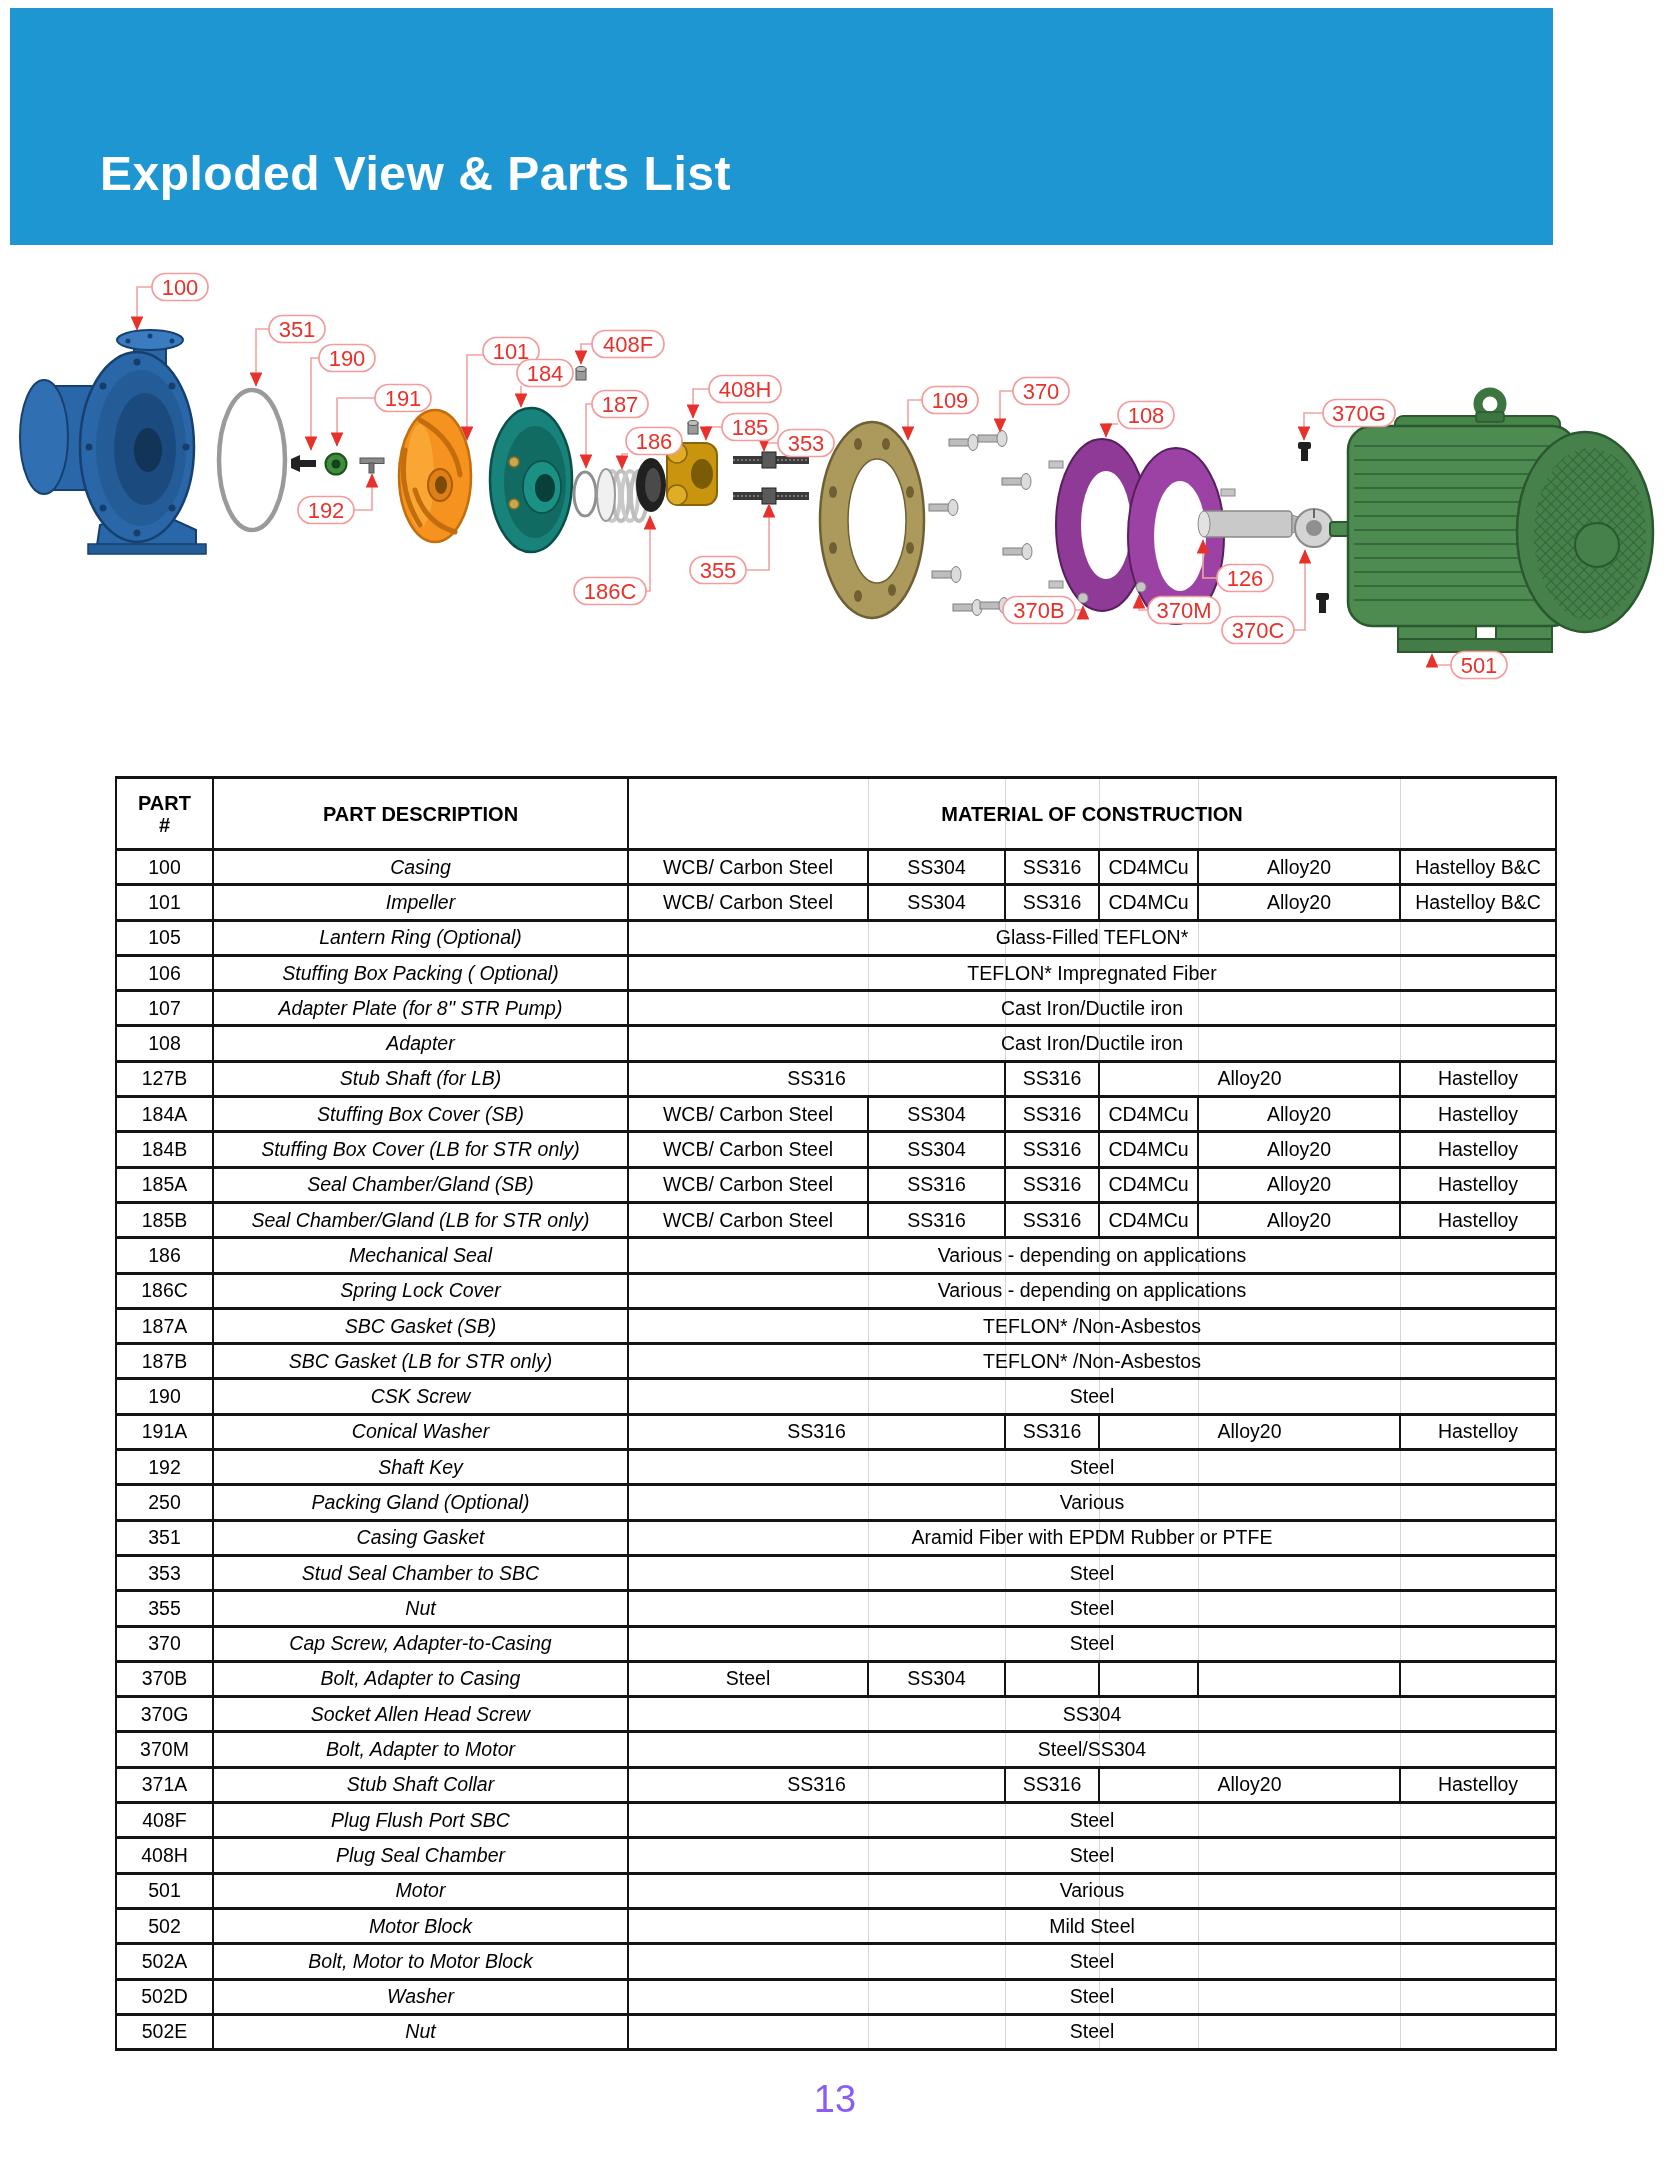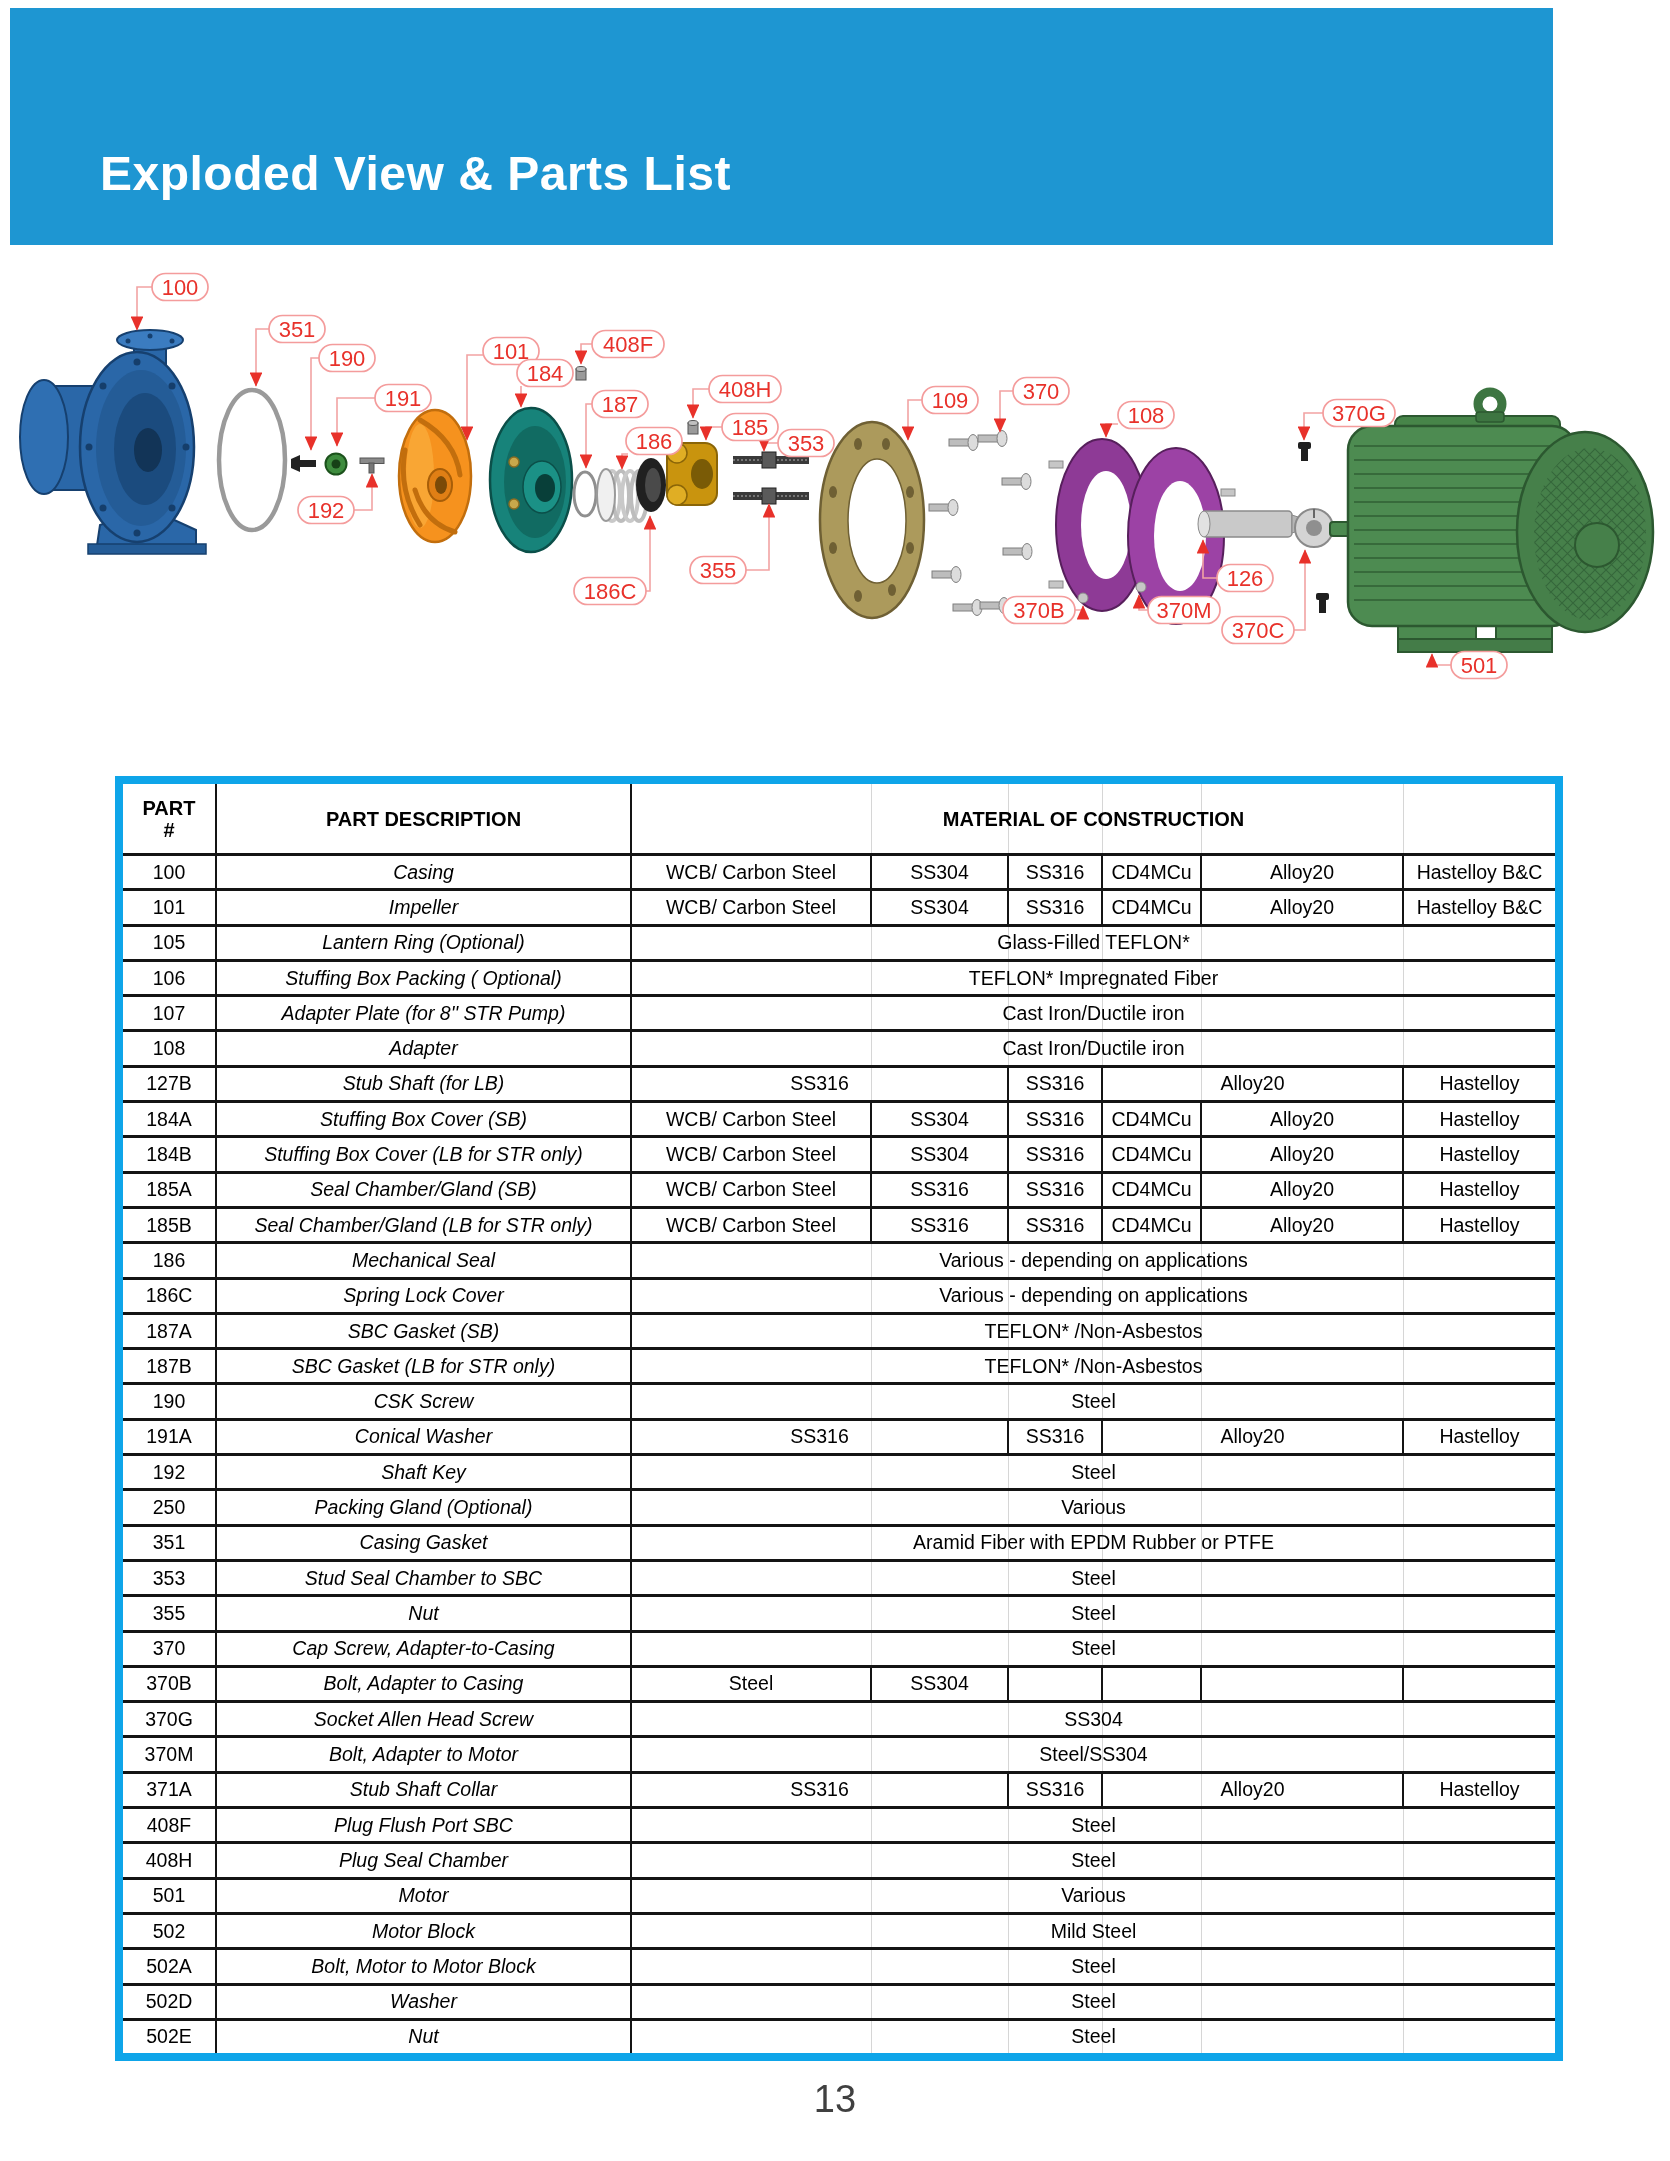--- a/index.html
+++ b/index.html
@@ -12,7 +12,7 @@
   .diagram svg{display:block;}
   svg text.callout-text{font-family:"Liberation Sans",sans-serif;font-size:22px;fill:#E8312A;}
   .parts-table{position:absolute;left:115px;top:776px;width:1440px;border-collapse:collapse;
-               table-layout:fixed;border:8px solid #0ea5e9;}
+               table-layout:fixed;border:1px solid #0ea5e9;}
   .parts-table th,.parts-table td{border:2px solid #141414;border-top-width:3px;border-bottom-width:3px;
                padding:0;text-align:center;vertical-align:middle;color:#000;background-repeat:no-repeat;}
   .parts-table thead th{height:69px;font-size:20px;font-weight:bold;line-height:1.1;}

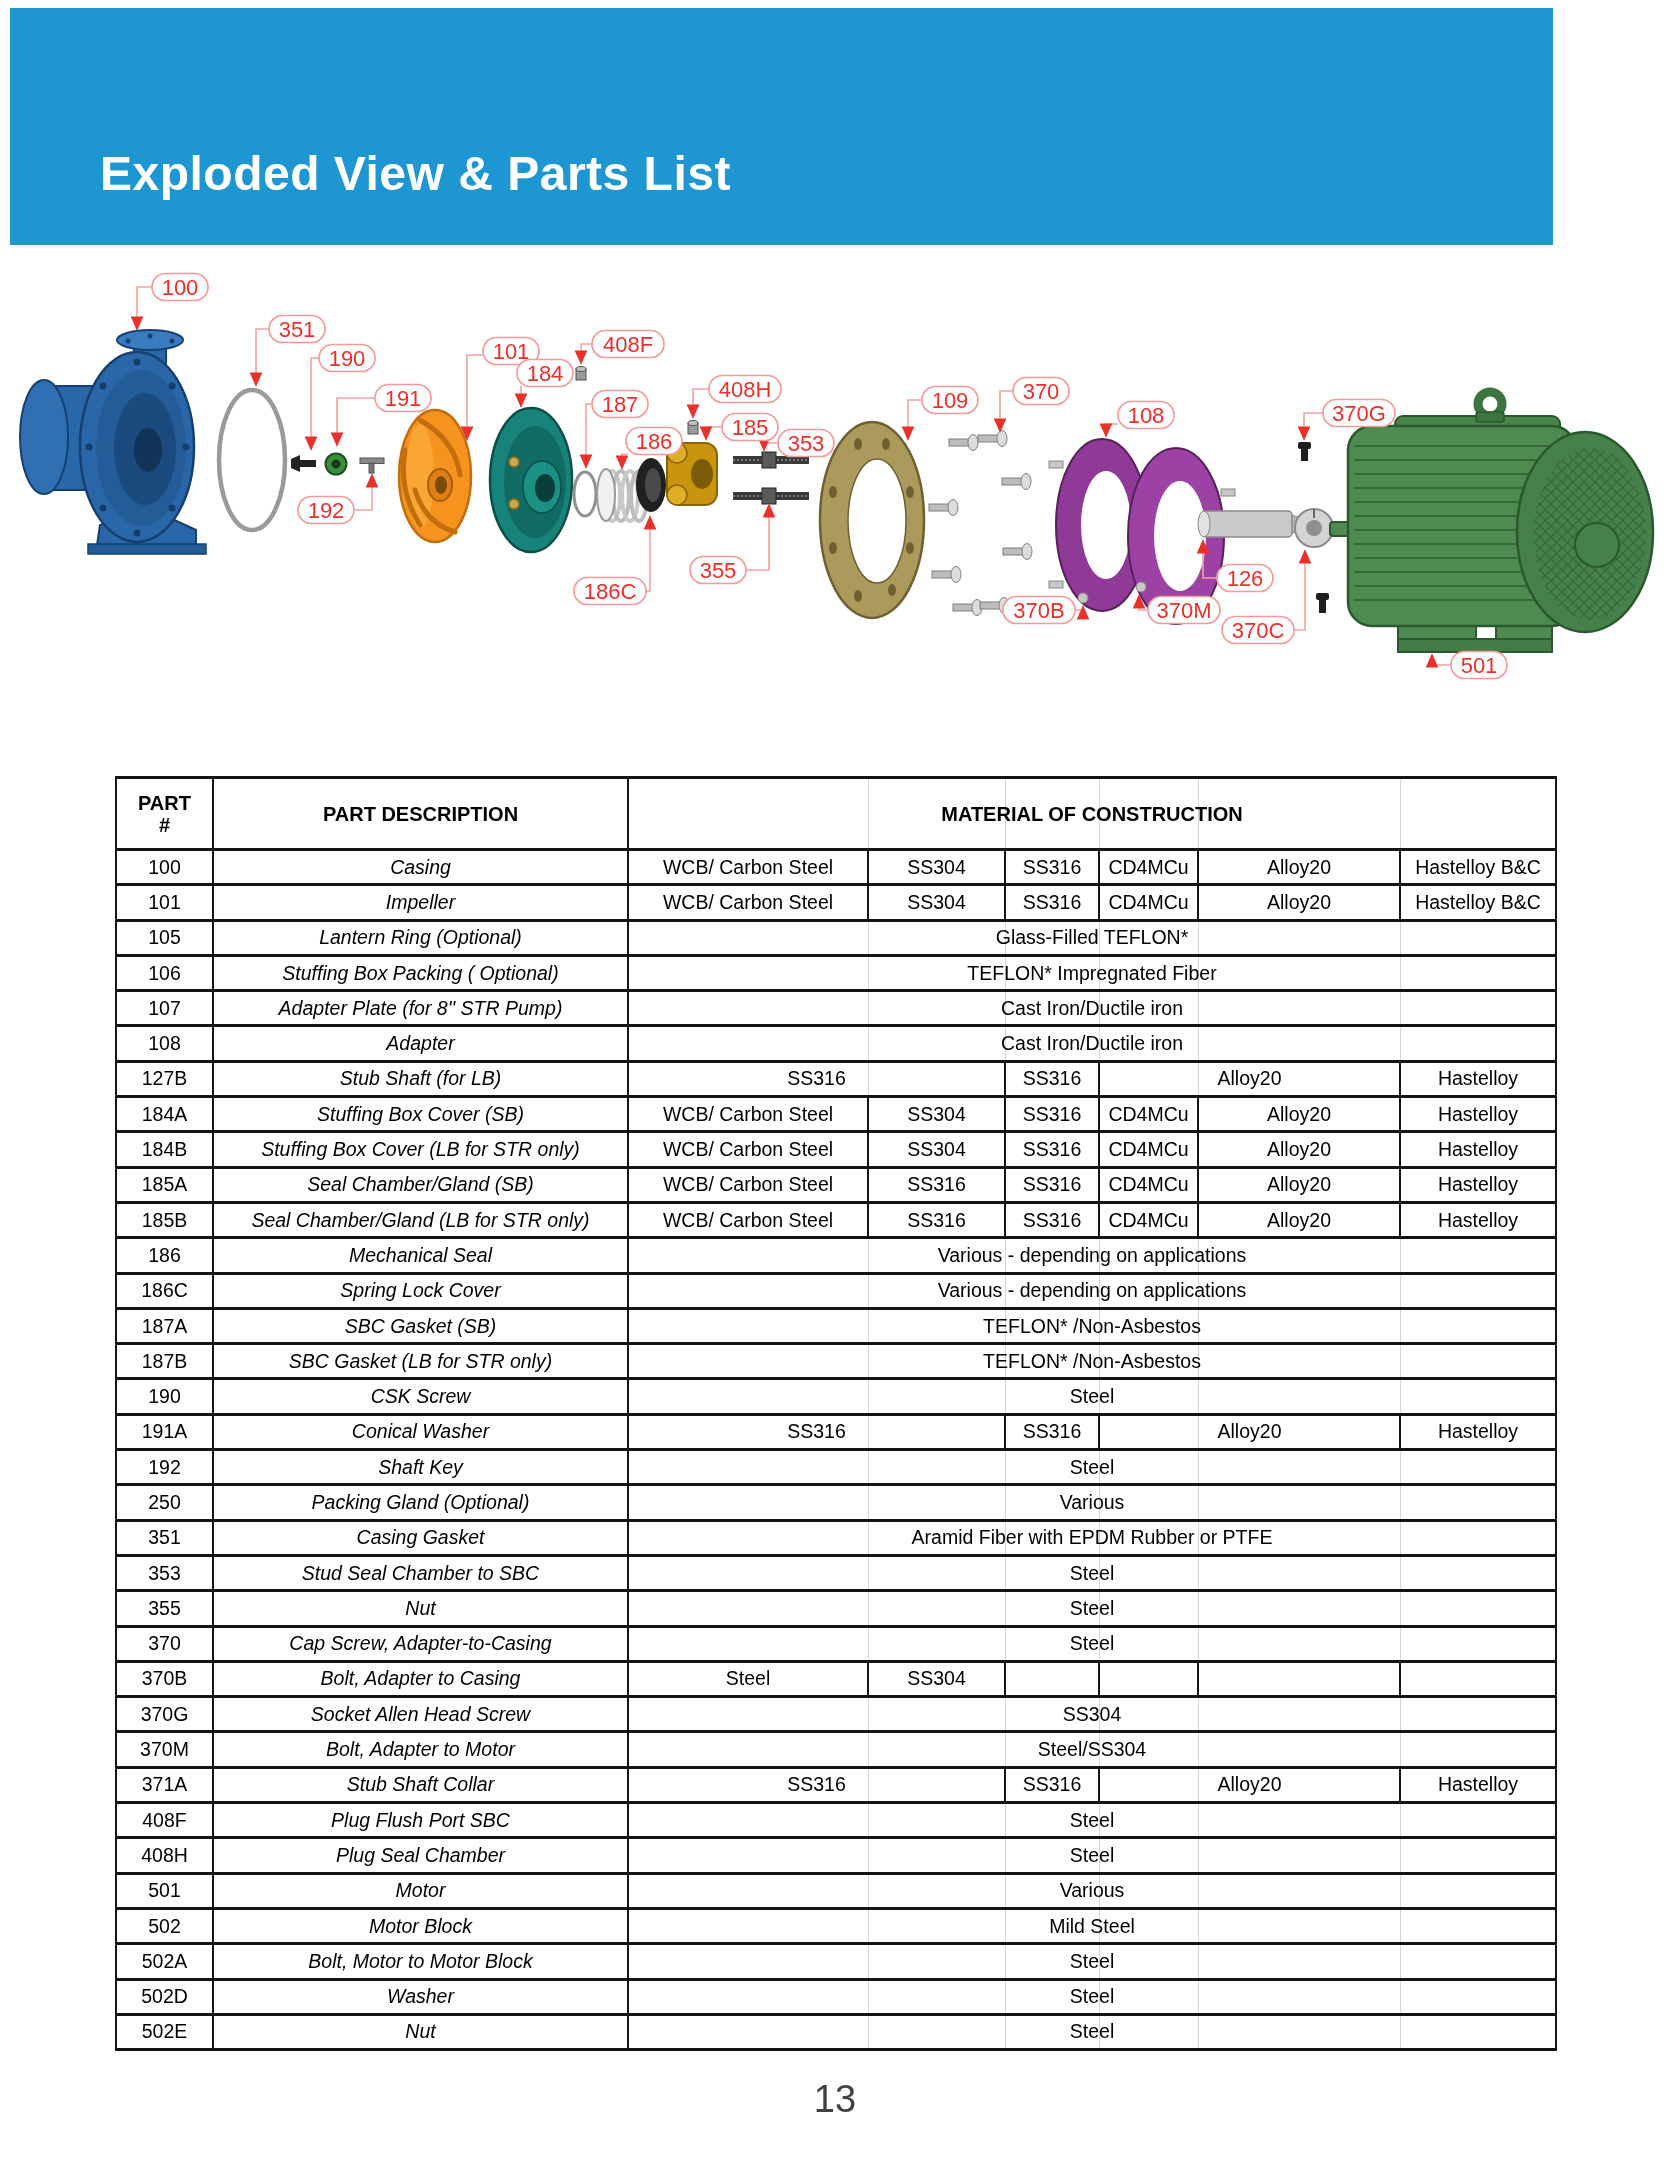--- a/index.html
+++ b/index.html
@@ -611,7 +611,7 @@
       </tbody>
   </table>
 
-  <div class="footer-page-number" style="color: #404040;">13</div>
+  <div class="footer-page-number" style="color: #8b5cf6;">13</div>
 
 </div>
 

